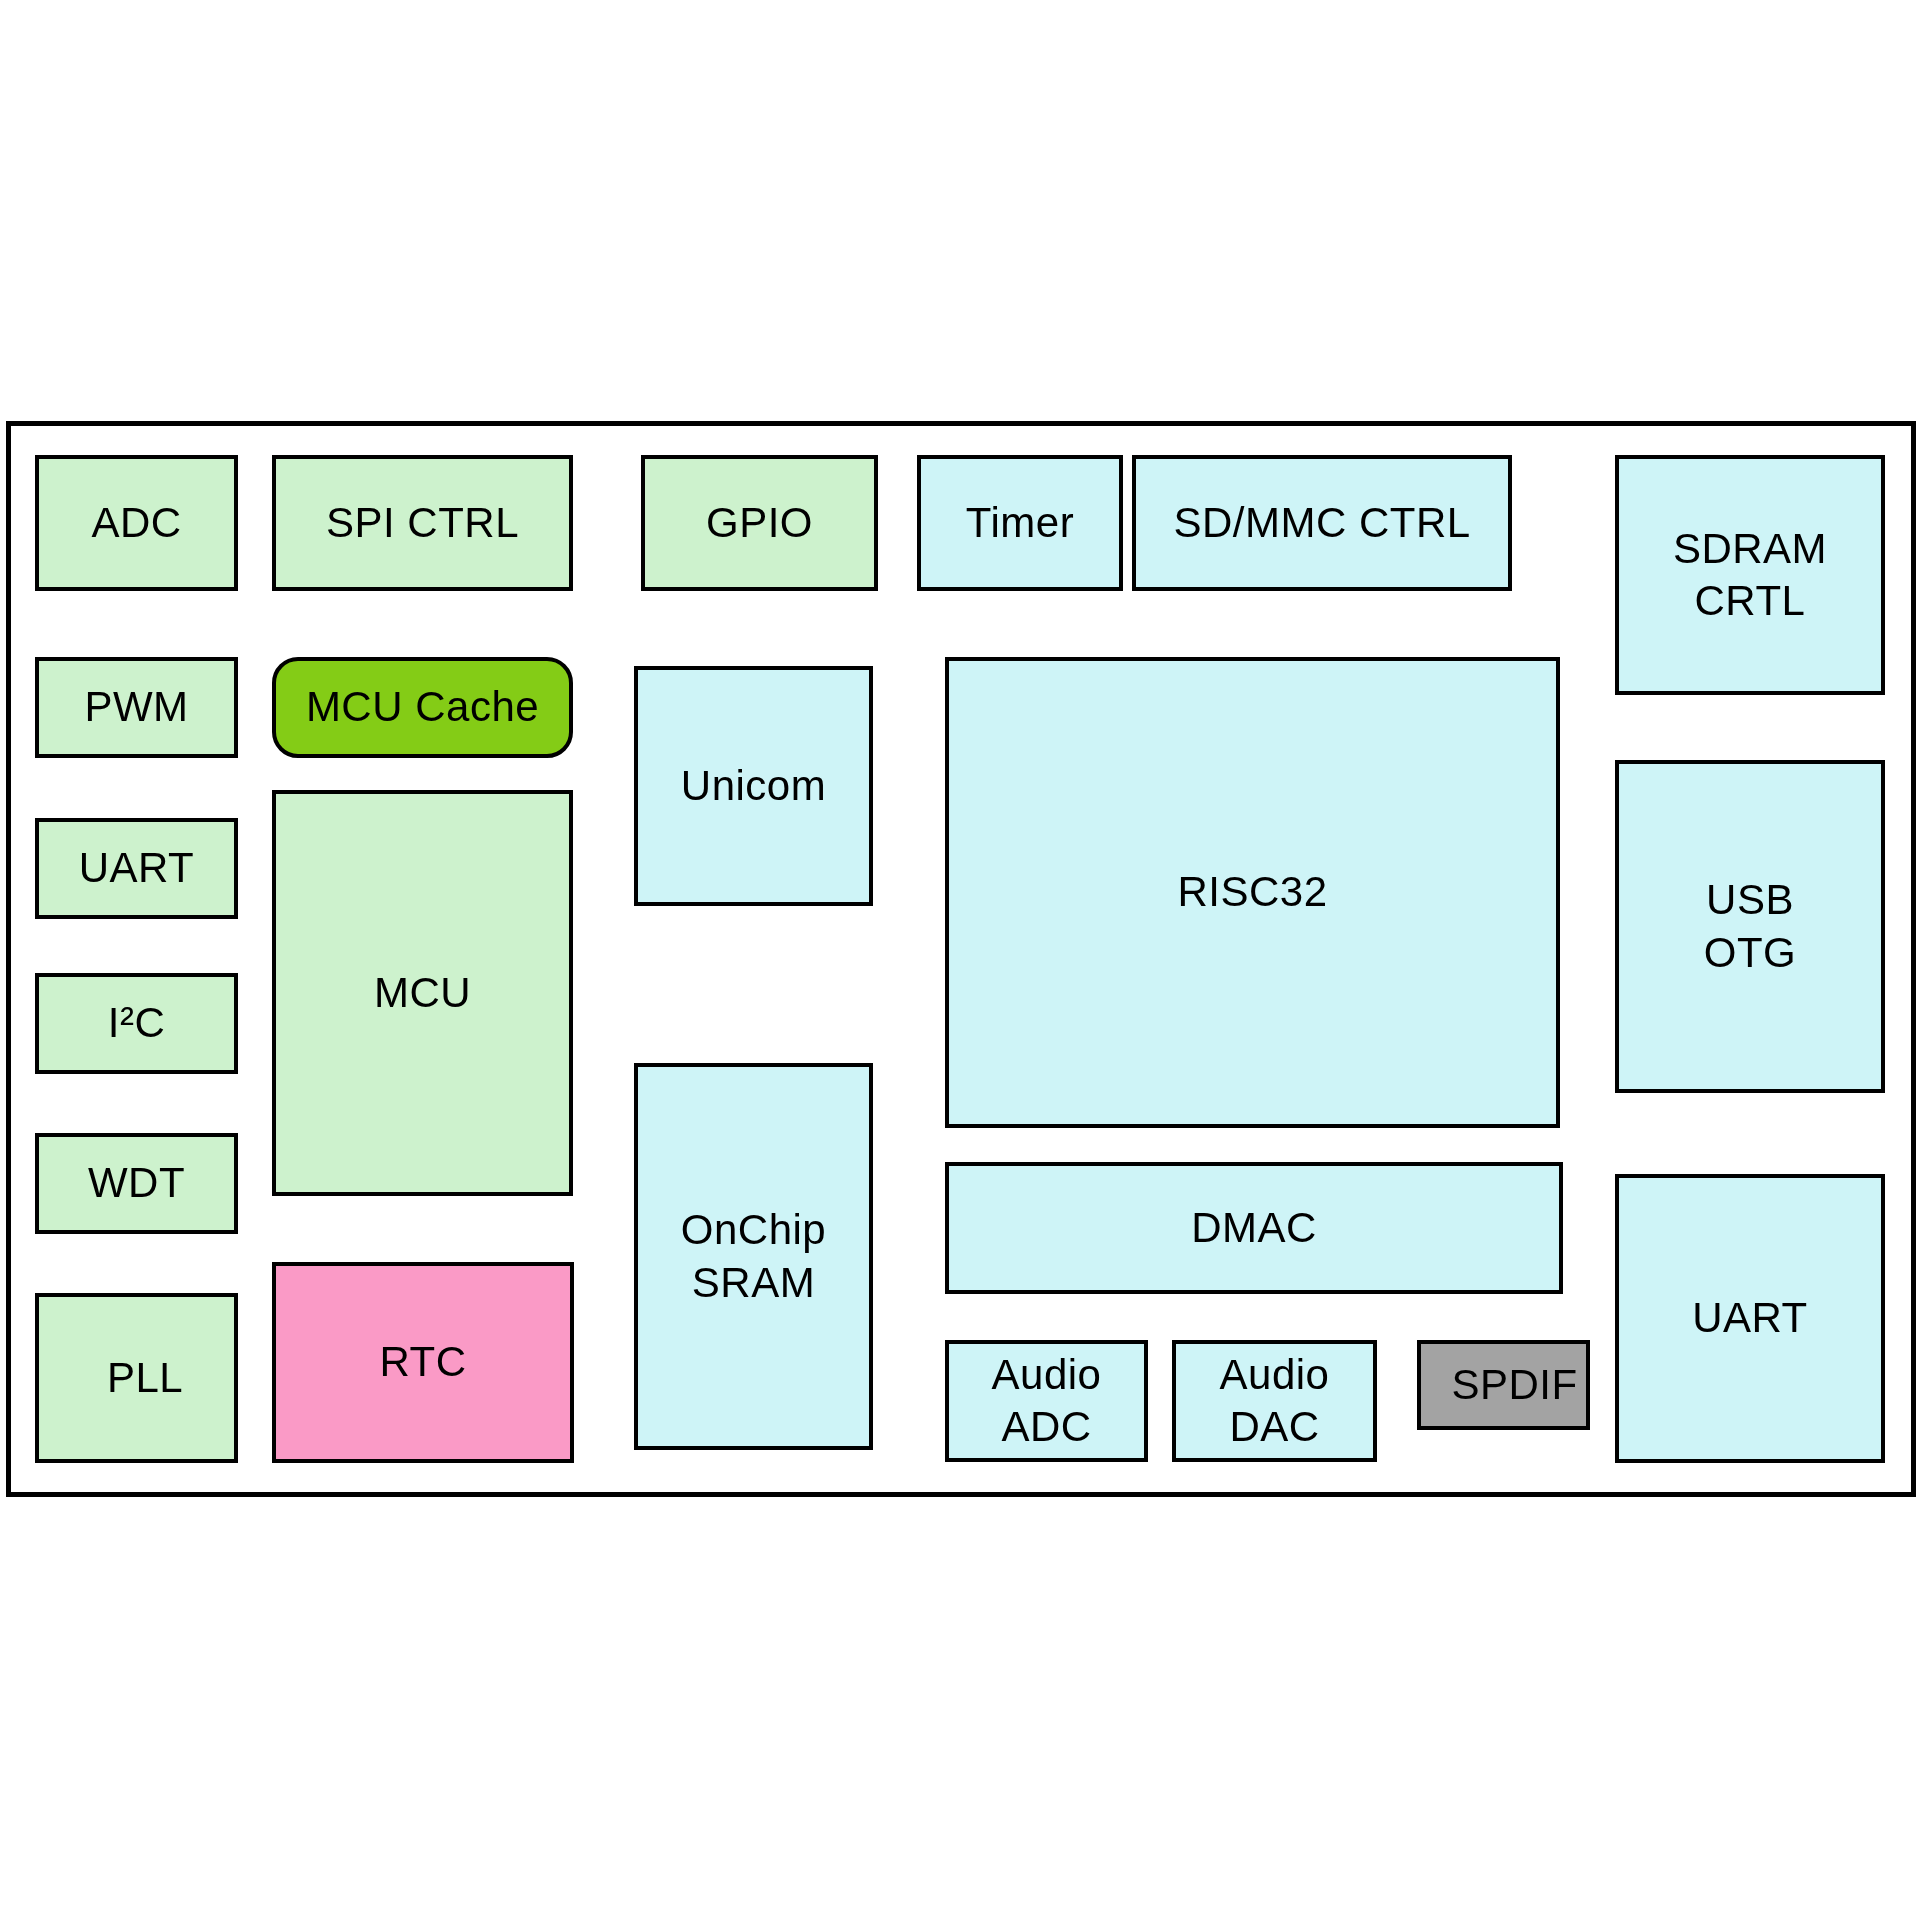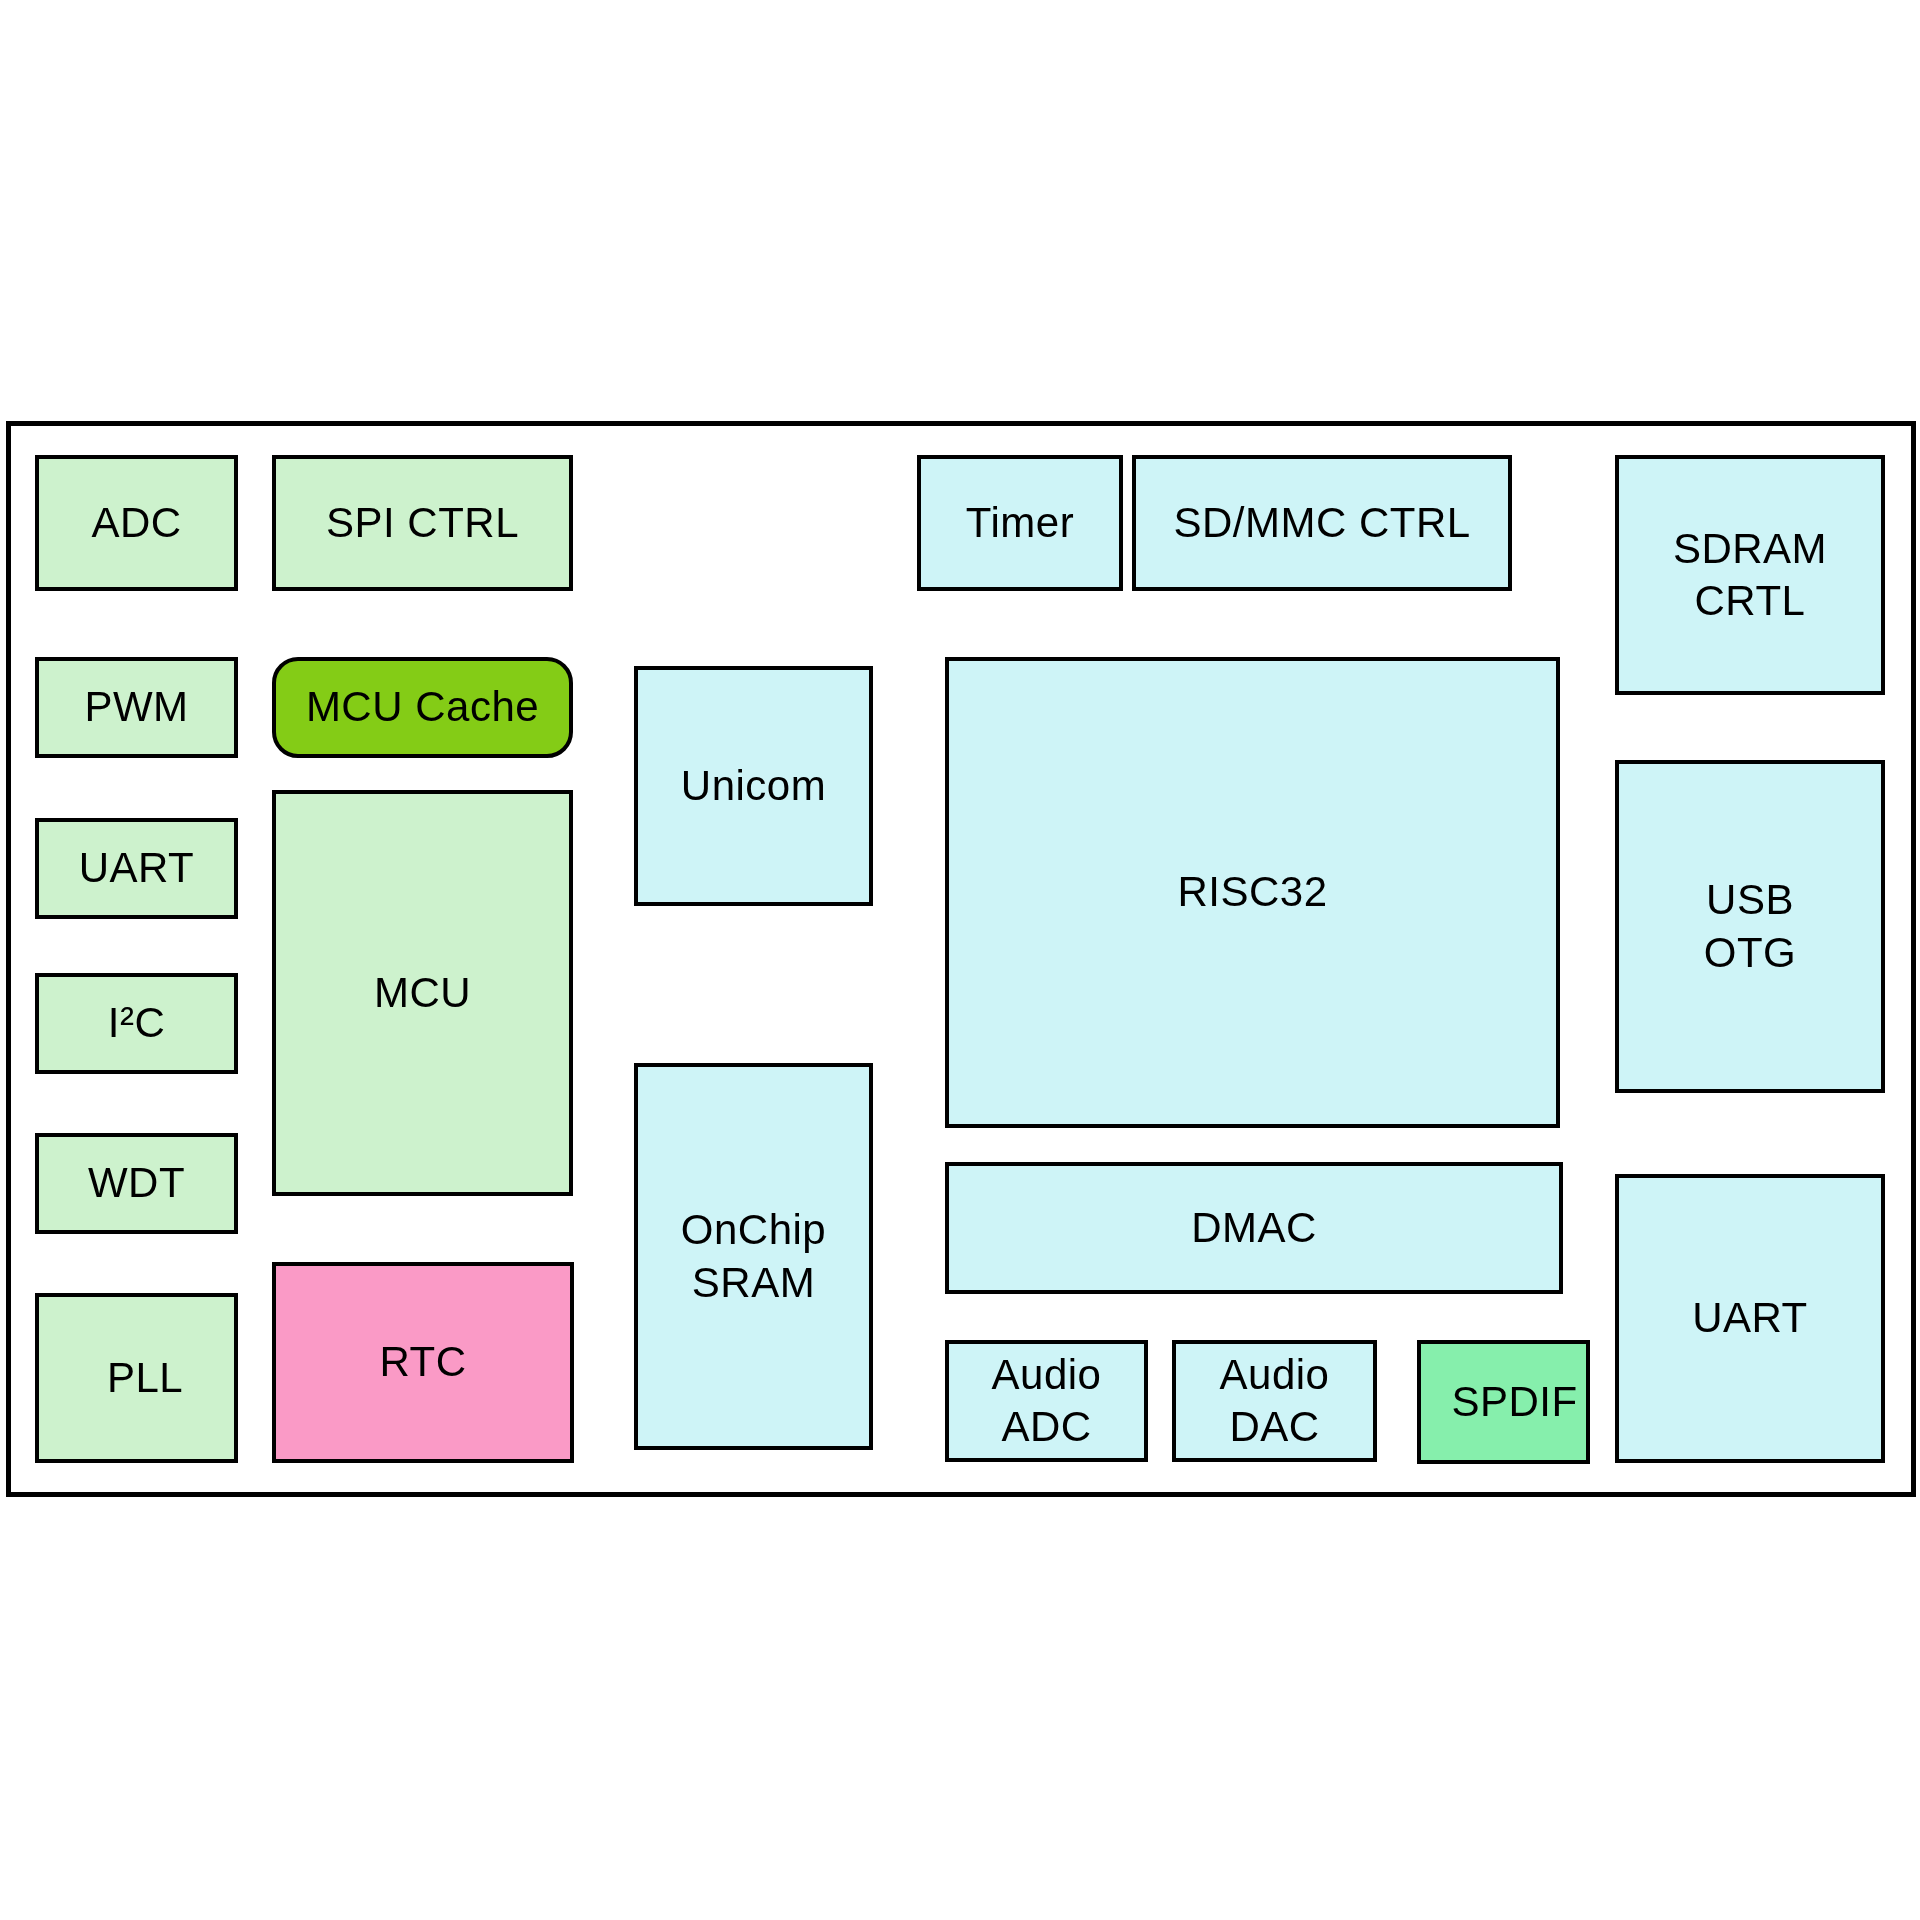--- a/index.html
+++ b/index.html
@@ -55,6 +55,9 @@
   </div>
   <div class="block" style="left: 272px; top: 455px; width: 301px; height: 136px; background: rgb(205, 242, 205);">
     <span class="lbl">SPI CTRL</span>
+  </div>
+  <div class="block" style="left: 641px; top: 455px; width: 237px; height: 136px; background: rgb(205, 242, 205);">
+    <span class="lbl">GPIO</span>
   </div>
   <div class="block" style="left: 917px; top: 455px; width: 206px; height: 136px; background: rgb(206, 244, 247);">
     <span class="lbl">Timer</span>

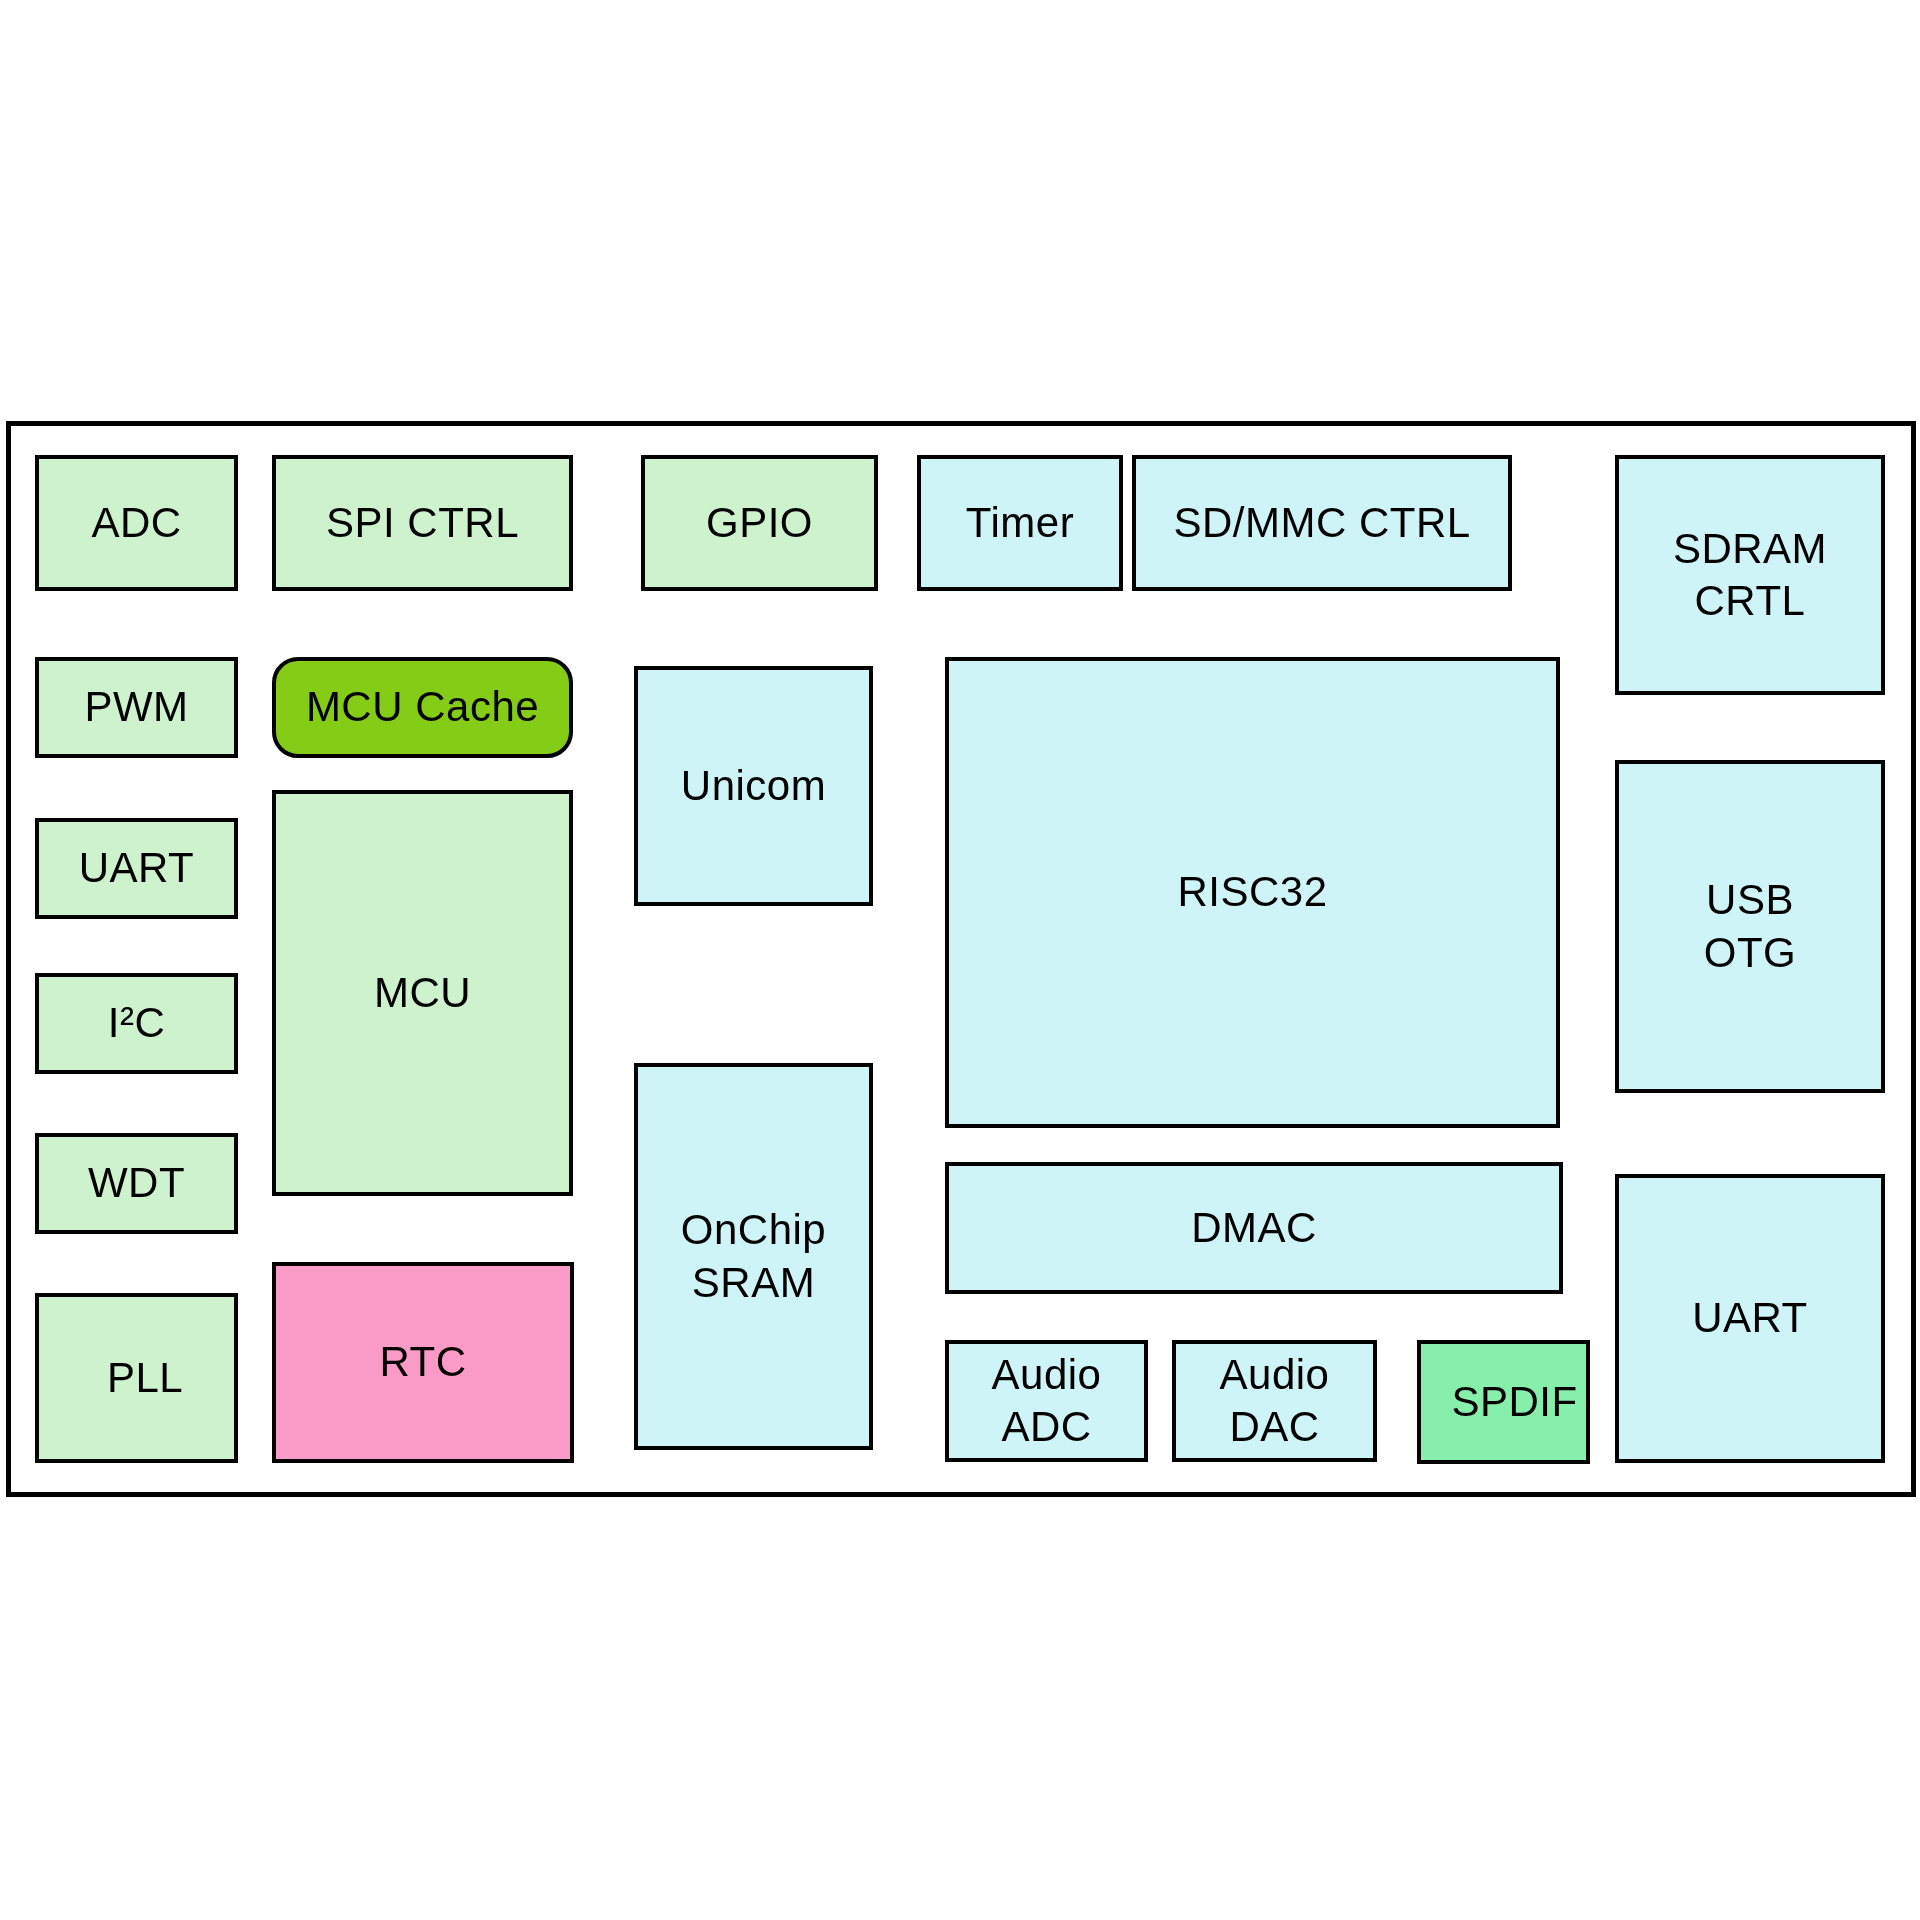--- a/index.html
+++ b/index.html
@@ -125,7 +125,7 @@
     <span class="lbl">Audio
 DAC</span>
   </div>
-  <div class="block" style="left: 1417px; top: 1340px; width: 173px; height: 124px; background: #86efac; padding-left: 22px;">
+  <div class="block" style="left: 1417px; top: 1340px; width: 173px; height: 90px; background: #a3a3a3; padding-left: 22px;">
     <span class="lbl">SPDIF</span>
   </div>
 

